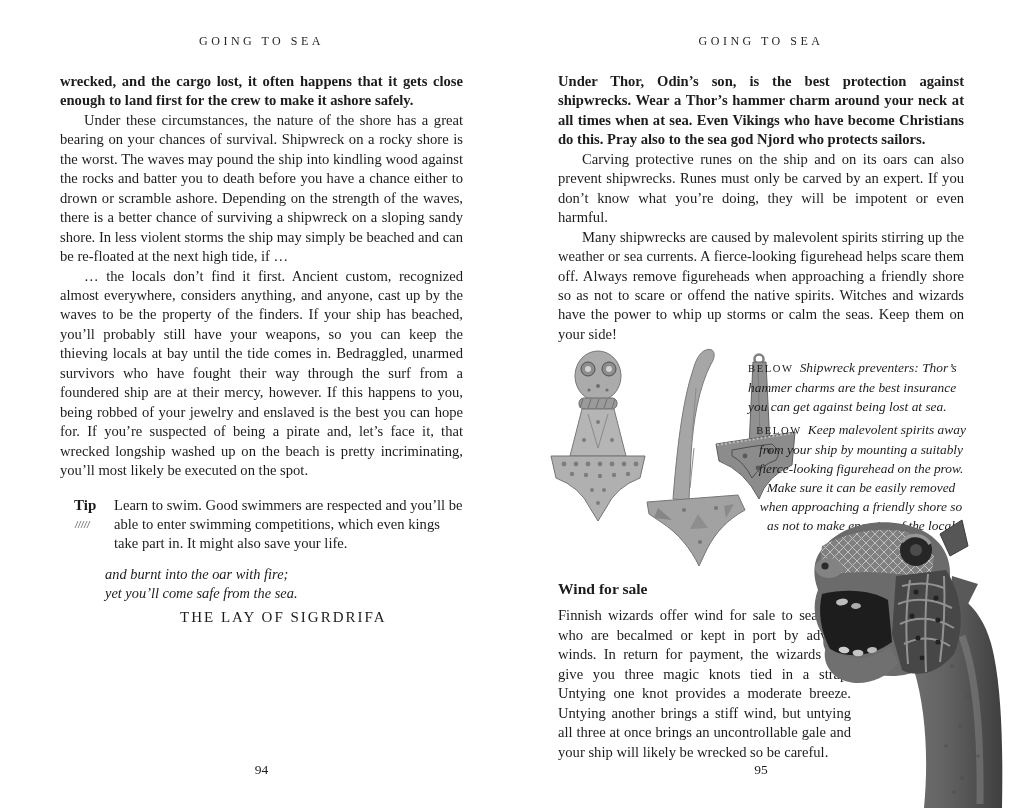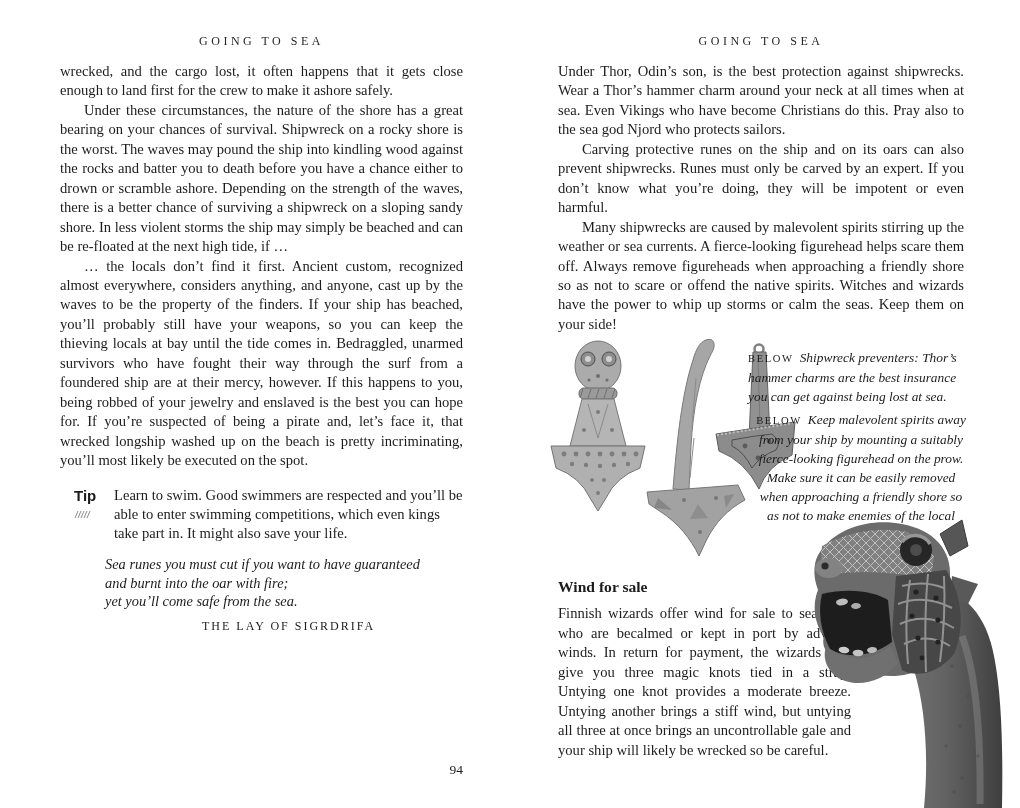--- a/index.html
+++ b/index.html
@@ -17,7 +17,7 @@
     color:#262626;font-weight:400;
   }
   .body-par{font-size:14.6px;line-height:19.45px;text-align:justify;margin:0;}
-  .first-par{margin-top:13px;}
+  .first-par{margin-top:23px;font-weight:bold;}
   .indent{text-indent:24px;}
 
   .tip-row{display:flex;margin-top:15px;padding-left:14px;}

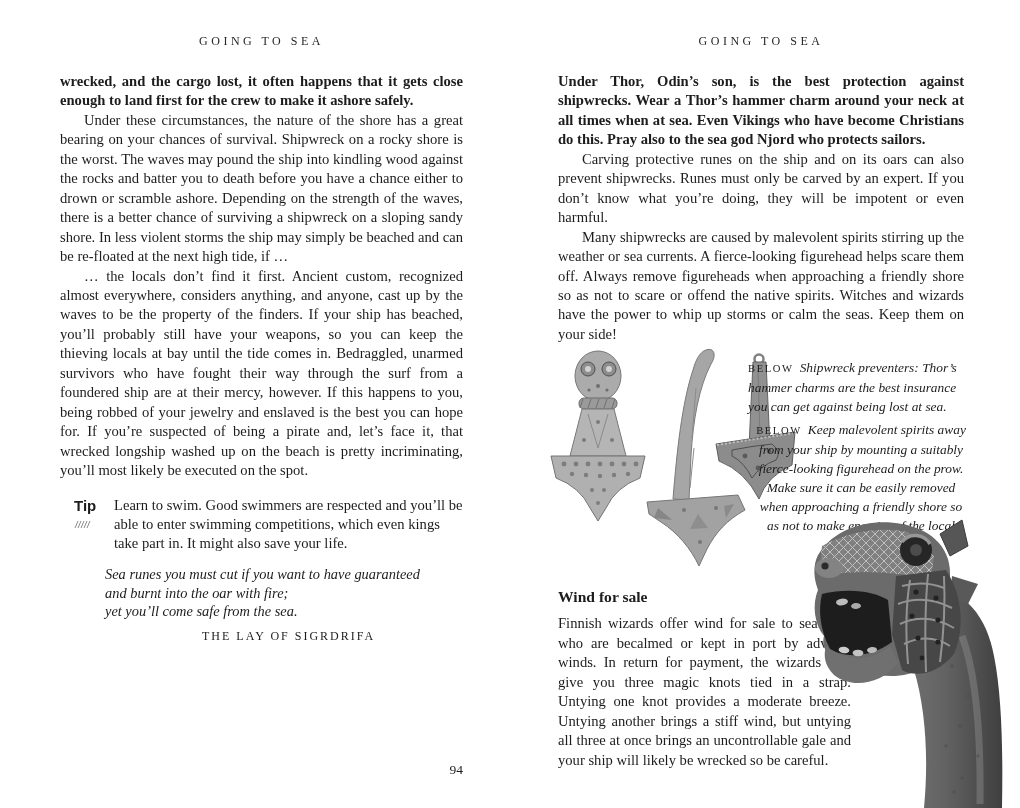--- a/index.html
+++ b/index.html
@@ -22,7 +22,7 @@
 
   .tip-row{display:flex;margin-top:15px;padding-left:14px;}
   .tip-label-wrap{width:40px;flex:none;}
-  .tip-label{font-family:Liberation Sans, sans-serif;font-weight:bold;font-size:15px;line-height:19px;}
+  .tip-label{font-family:Liberation Serif, serif;font-weight:bold;font-size:15px;line-height:19px;}
   .tip-text{flex:1;font-size:14.6px;line-height:19.45px;text-align:left;margin:0;font-family:Liberation Serif, serif;}
 
   .section-heading{font-weight:bold;font-size:15.6px;margin:36px 0 0 0;}

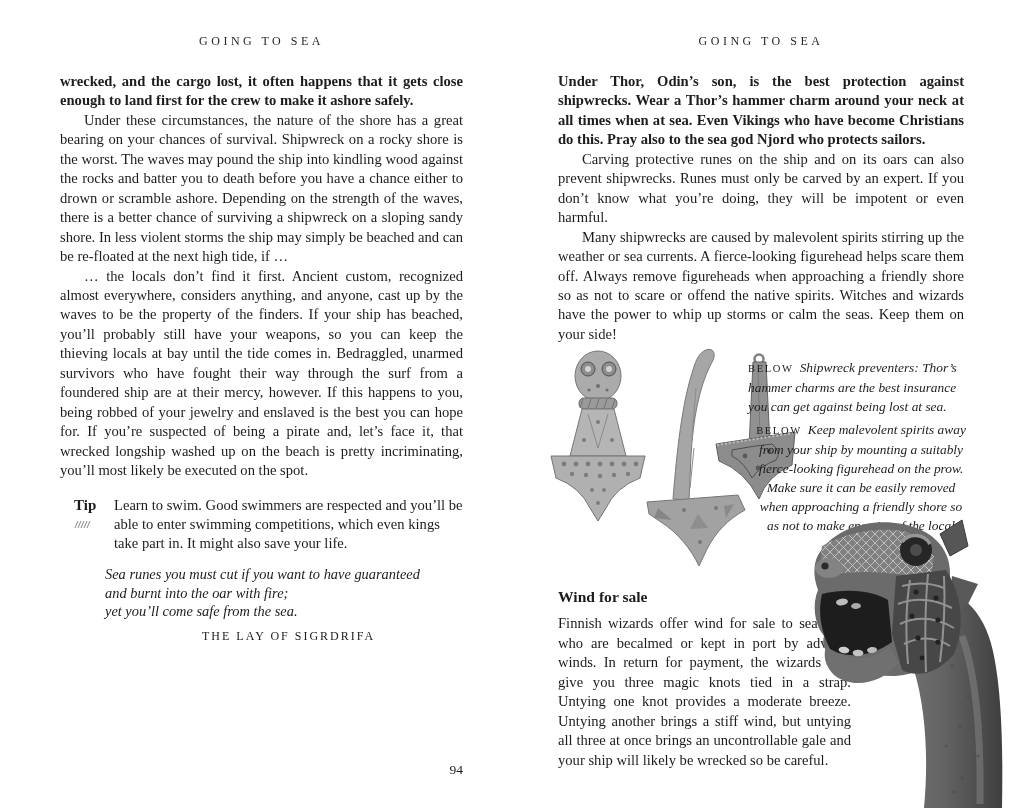--- a/index.html
+++ b/index.html
@@ -76,7 +76,6 @@
 
 
     <div class="poem">
-      <div class="poem-line">Sea runes you must cut if you want to have guaranteed</div>
       <div class="poem-line">and burnt into the oar with fire;</div>
       <div class="poem-line">yet you’ll come safe from the sea.</div>
       <div class="poem-attrib">THE LAY OF SIGRDRIFA</div>

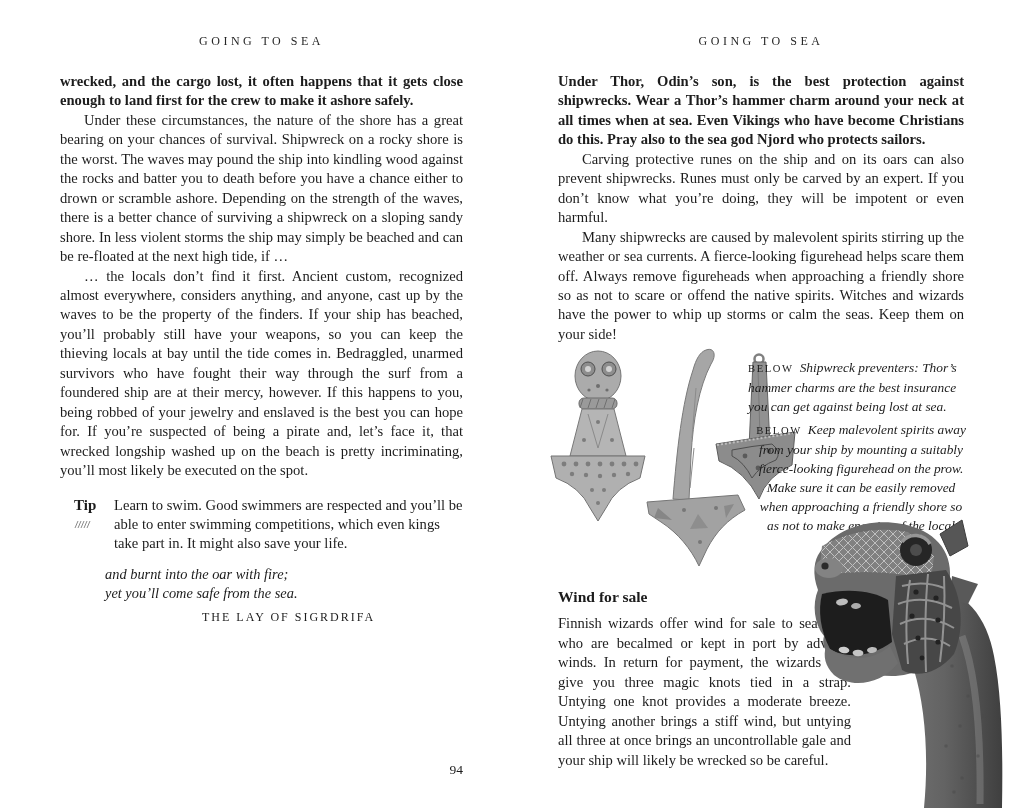--- a/index.html
+++ b/index.html
@@ -26,7 +26,7 @@
   .tip-text{flex:1;font-size:14.6px;line-height:19.45px;text-align:left;margin:0;font-family:Liberation Serif, serif;}
 
   .section-heading{font-weight:bold;font-size:15.6px;margin:36px 0 0 0;}
-  .col-right .section-heading{margin-top:12px;}
+  .col-right .section-heading{margin-top:4px;}
 
   .poem{margin:11px 0 0 45px;font-style:italic;font-size:14.4px;line-height:18.8px;}
   .poem-line{white-space:nowrap;}

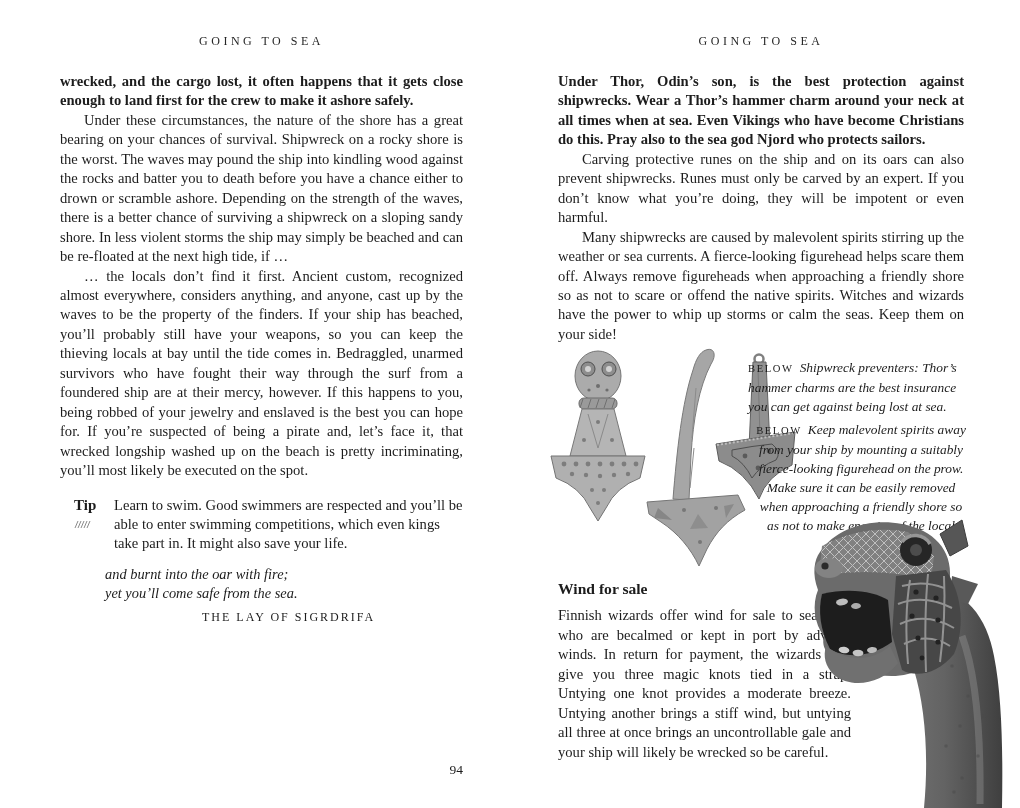--- a/index.html
+++ b/index.html
@@ -31,7 +31,7 @@
   .poem{margin:11px 0 0 45px;font-style:italic;font-size:14.4px;line-height:18.8px;}
   .poem-line{white-space:nowrap;}
   .poem-line.indented{padding-left:11px;}
-  .poem-attrib{font-style:normal;font-size:12px;letter-spacing:2px;margin-top:6px;margin-left:97px;}
+  .poem-attrib{font-style:normal;font-size:15px;letter-spacing:2px;margin-top:6px;margin-left:75px;}
 
   .page-num{position:absolute;bottom:42px;left:0;width:100%;text-align:right;font-size:13.5px;}
 

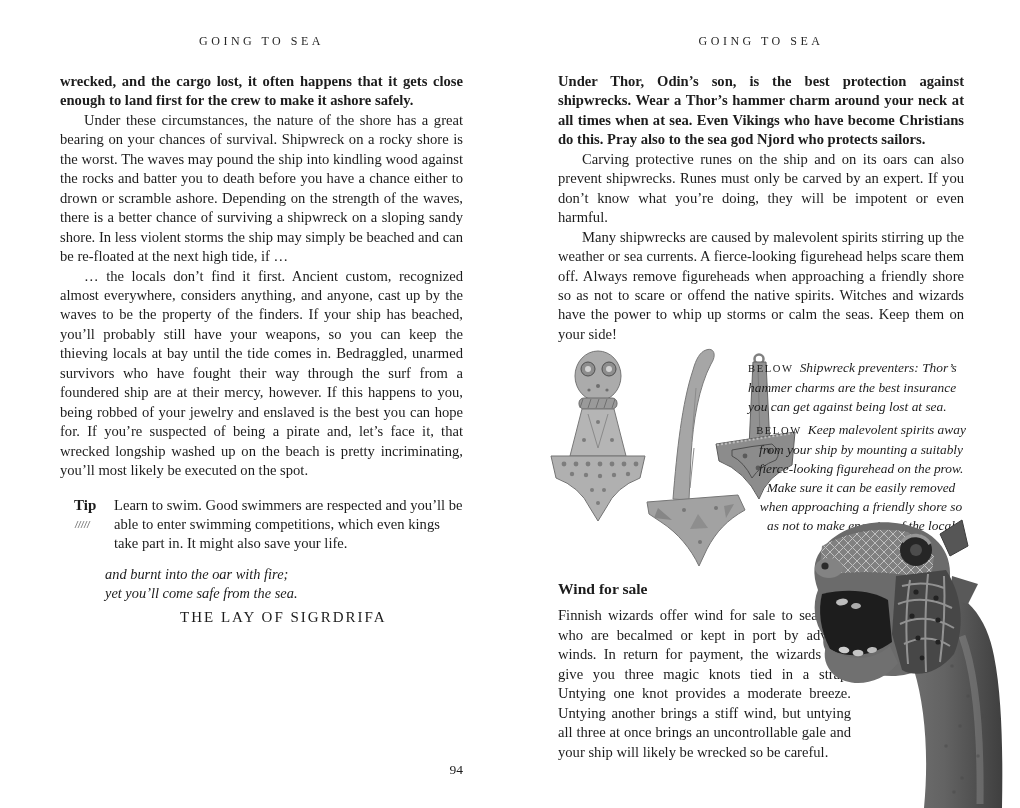--- a/index.html
+++ b/index.html
@@ -33,7 +33,7 @@
   .poem-line.indented{padding-left:11px;}
   .poem-attrib{font-style:normal;font-size:15px;letter-spacing:2px;margin-top:6px;margin-left:75px;}
 
-  .page-num{position:absolute;bottom:42px;left:0;width:100%;text-align:right;font-size:13.5px;}
+  .page-num{position:absolute;bottom:42px;left:0;width:100%;text-align:center;font-size:13.5px;}
 
   .figure-block{position:relative;height:232px;margin-top:0;}
   .hammers{position:absolute;left:-12px;top:4px;}

